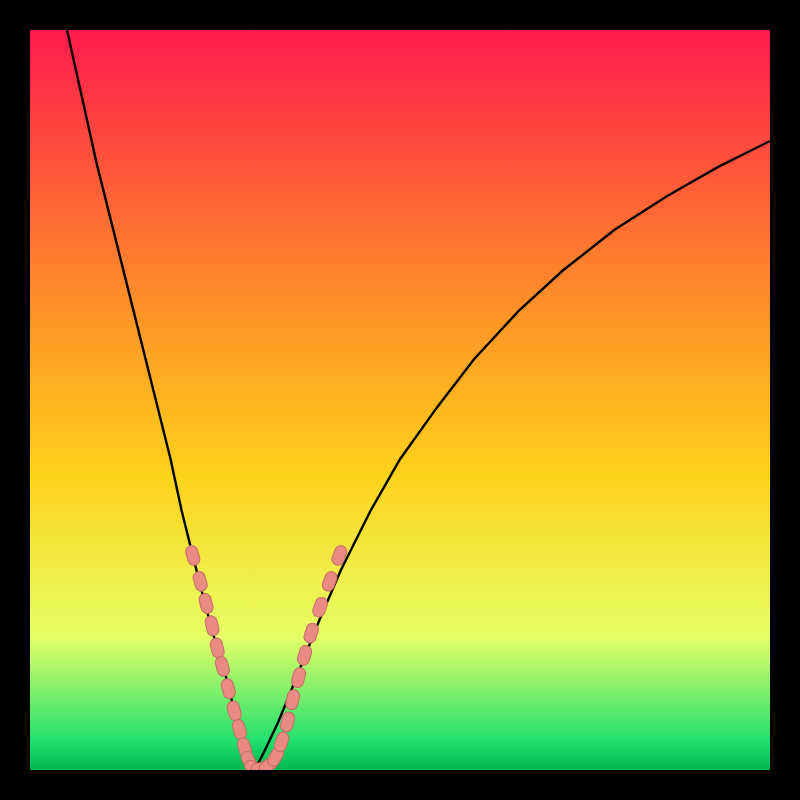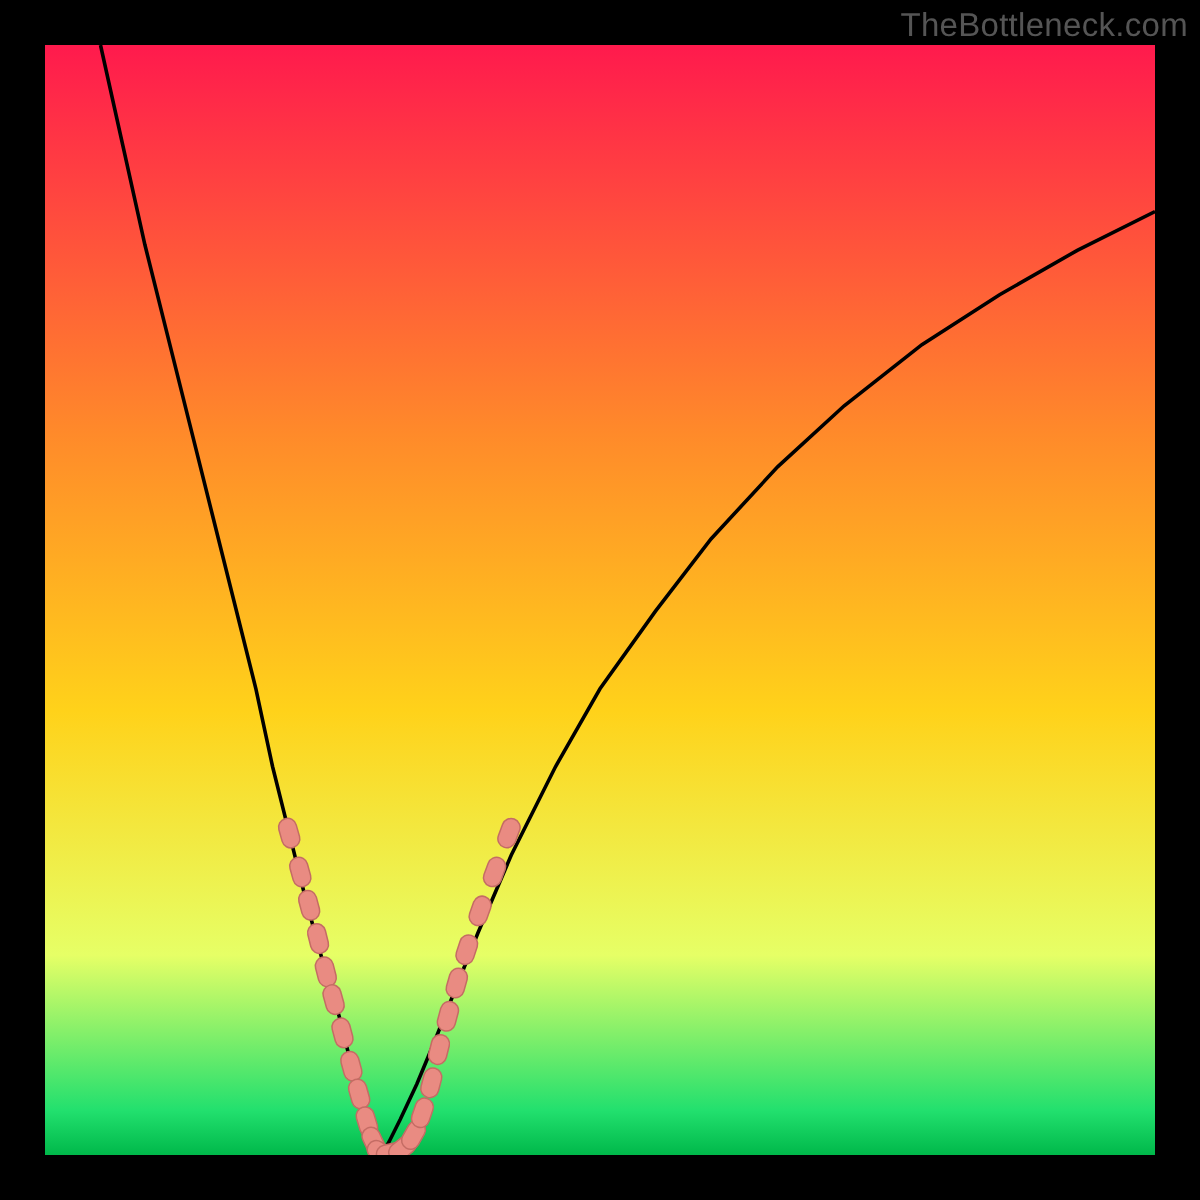--- a/index.html
+++ b/index.html
@@ -53,7 +53,6 @@
 
 <div class="stage">
 
-  <div class="watermark">TheBottleneck.com</div>
 
   <div class="plot-frame">
     <div class="plot-inner">

